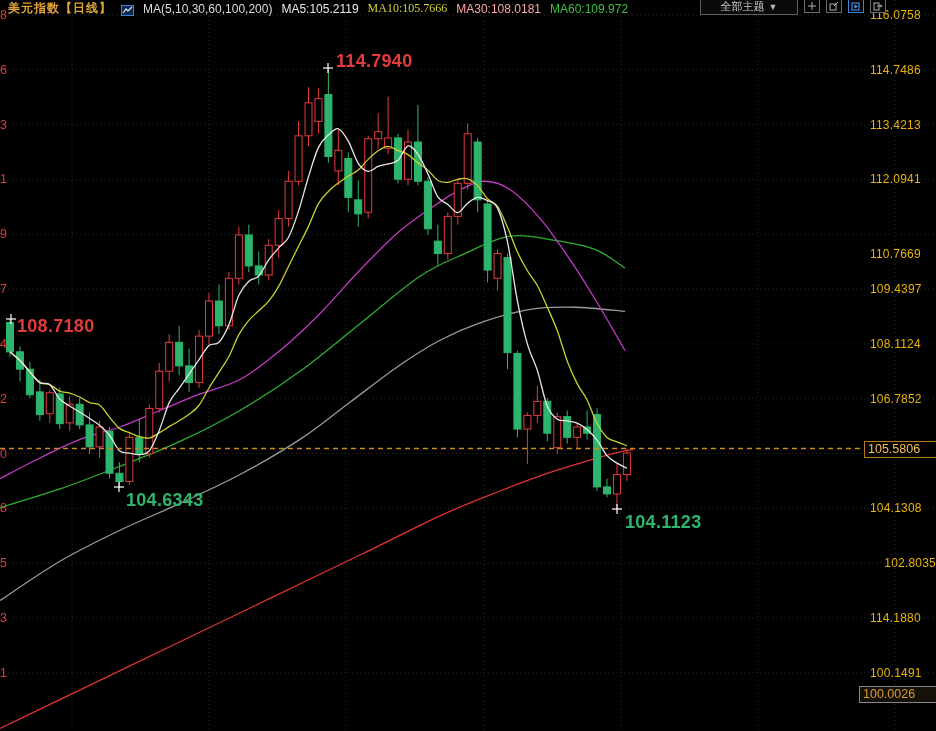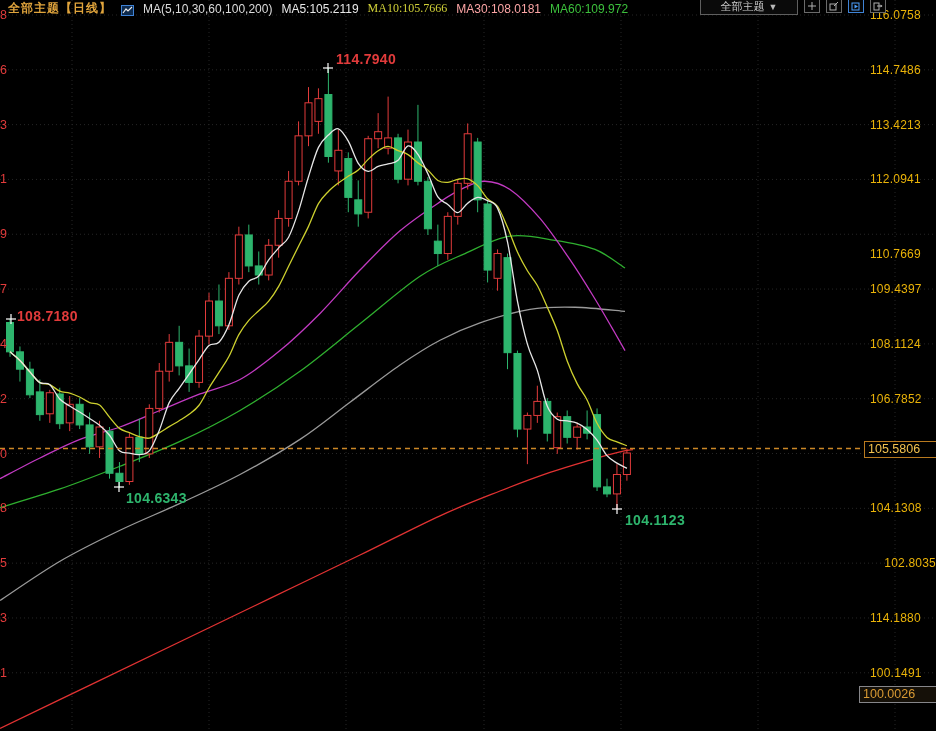--- a/index.html
+++ b/index.html
@@ -216,7 +216,7 @@
     </svg>
 
   <div id="header">
-    <span class="title">全部主题【日线】</span>
+    <span class="title">美元指数【日线】</span>
     <span class="hicon">
       <svg width="13" height="12">
         <rect x="0.5" y="1.5" width="12" height="10" fill="#0d2a4d" stroke="#3f83d6" stroke-width="1"></rect>

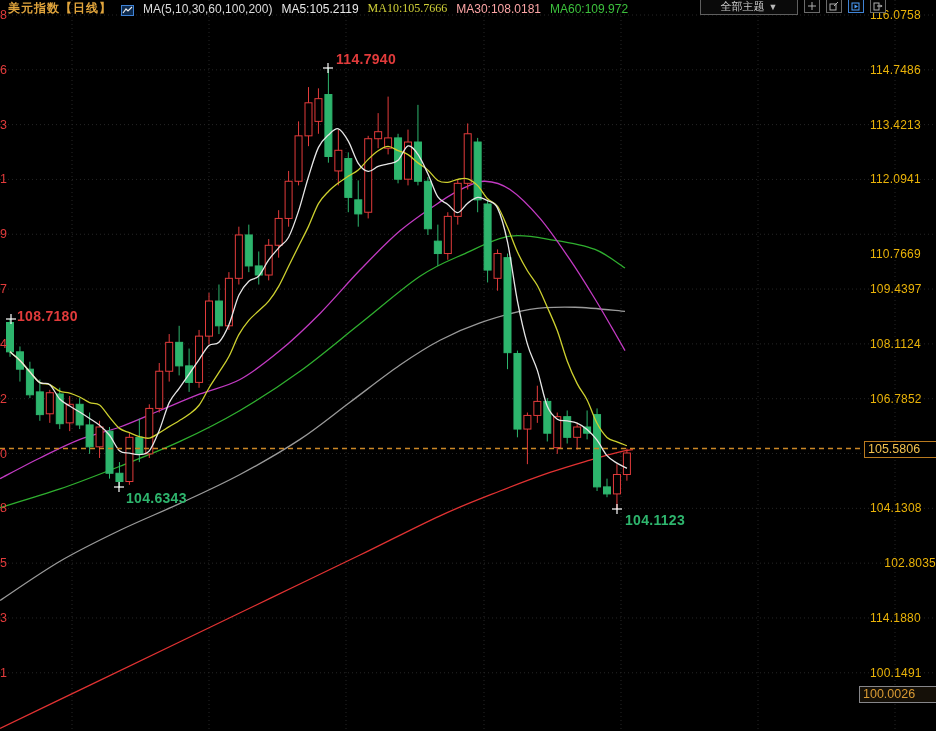--- a/index.html
+++ b/index.html
@@ -26,7 +26,7 @@
                text-align:left;z-index:2;letter-spacing:0.2px;}
   .left-digit{position:absolute;left:0px;width:8px;font-size:12.5px;color:#e23b3b;z-index:2;}
   
-  .anno{position:absolute;font-size:14px;font-weight:bold;z-index:4;letter-spacing:0.3px;}
+  .anno{position:absolute;font-size:18px;font-weight:bold;z-index:4;letter-spacing:0.3px;}
   
   #price-box{position:absolute;left:864px;top:441px;width:69px;height:15px;background:#000;
              border:1px solid #b97a1f;color:#f2c14e;font-size:12.5px;display:flex;align-items:center;

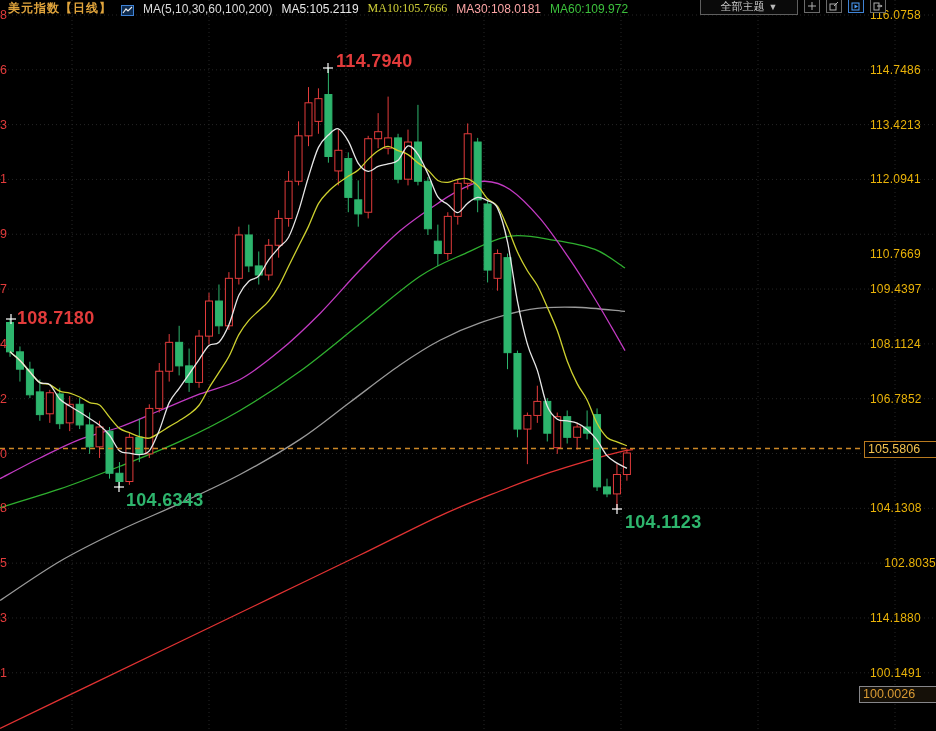--- a/index.html
+++ b/index.html
@@ -294,7 +294,7 @@
     </div>
   <div id="annos">
       <div class="anno" style="left: 336px; top: 51px; color: rgb(226, 59, 59);">114.7940</div>
-      <div class="anno" style="left: 17px; top: 308px; color: rgb(226, 59, 59);">108.7180</div>
+      <div class="anno" style="left: 17px; top: 316px; color: rgb(226, 59, 59);">108.7180</div>
       <div class="anno" style="left: 126px; top: 490px; color: rgb(46, 181, 109);">104.6343</div>
       <div class="anno" style="left: 625px; top: 512px; color: rgb(46, 181, 109);">104.1123</div>
     </div>

